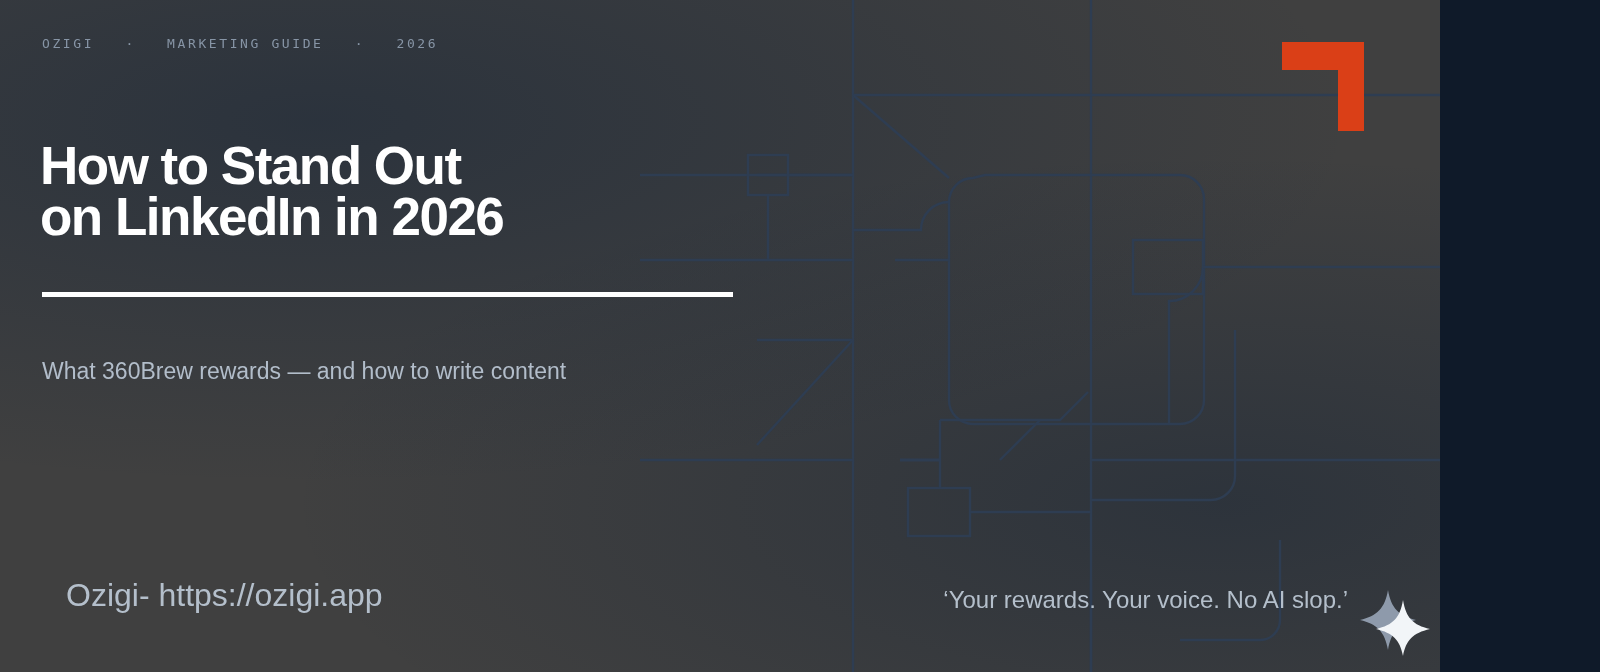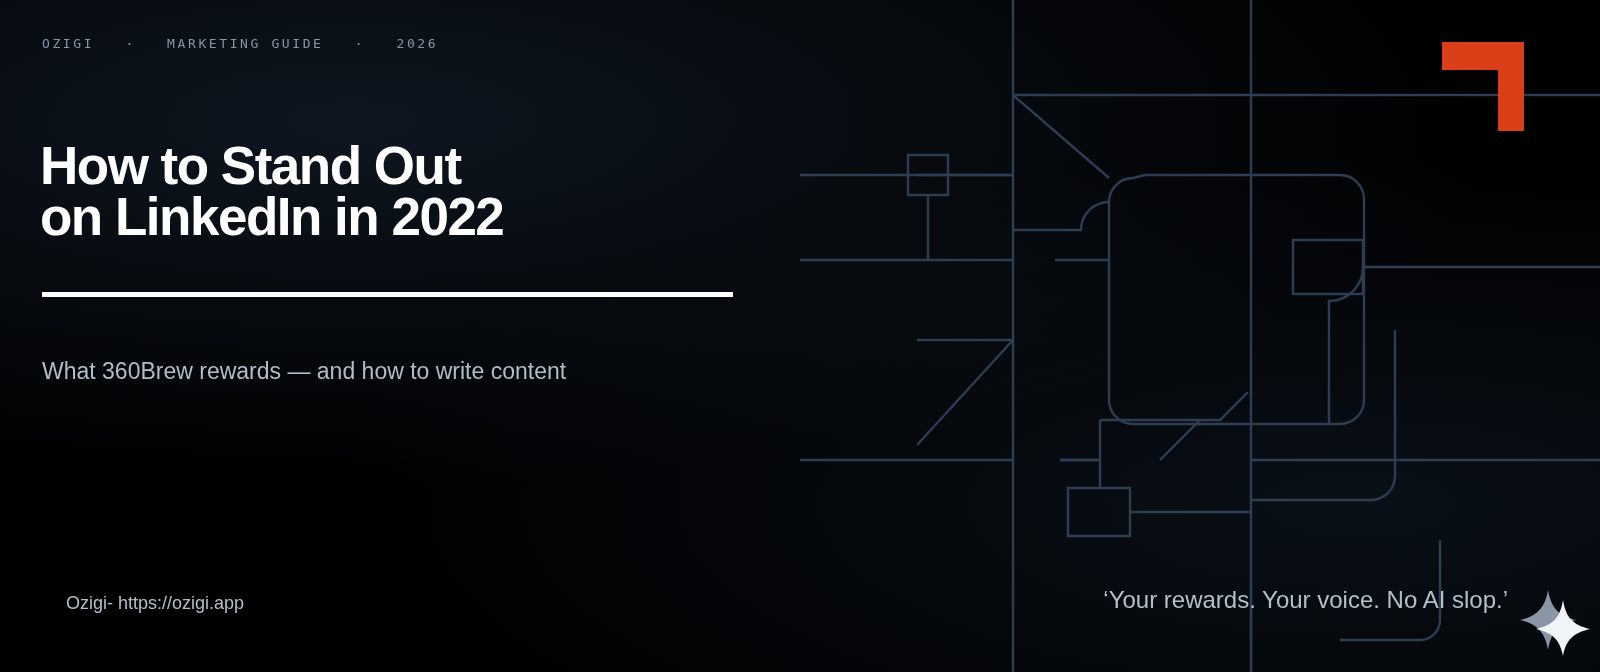--- a/index.html
+++ b/index.html
@@ -9,9 +9,9 @@
   }
   #canvas {
     position: relative;
-    width: 1600px;
+    width: 1440px;
     height: 672px;
-    background: #000000;
+    background: #404040;
     overflow: hidden;
     font-family: "Liberation Sans", sans-serif;
     -webkit-font-smoothing: antialiased;

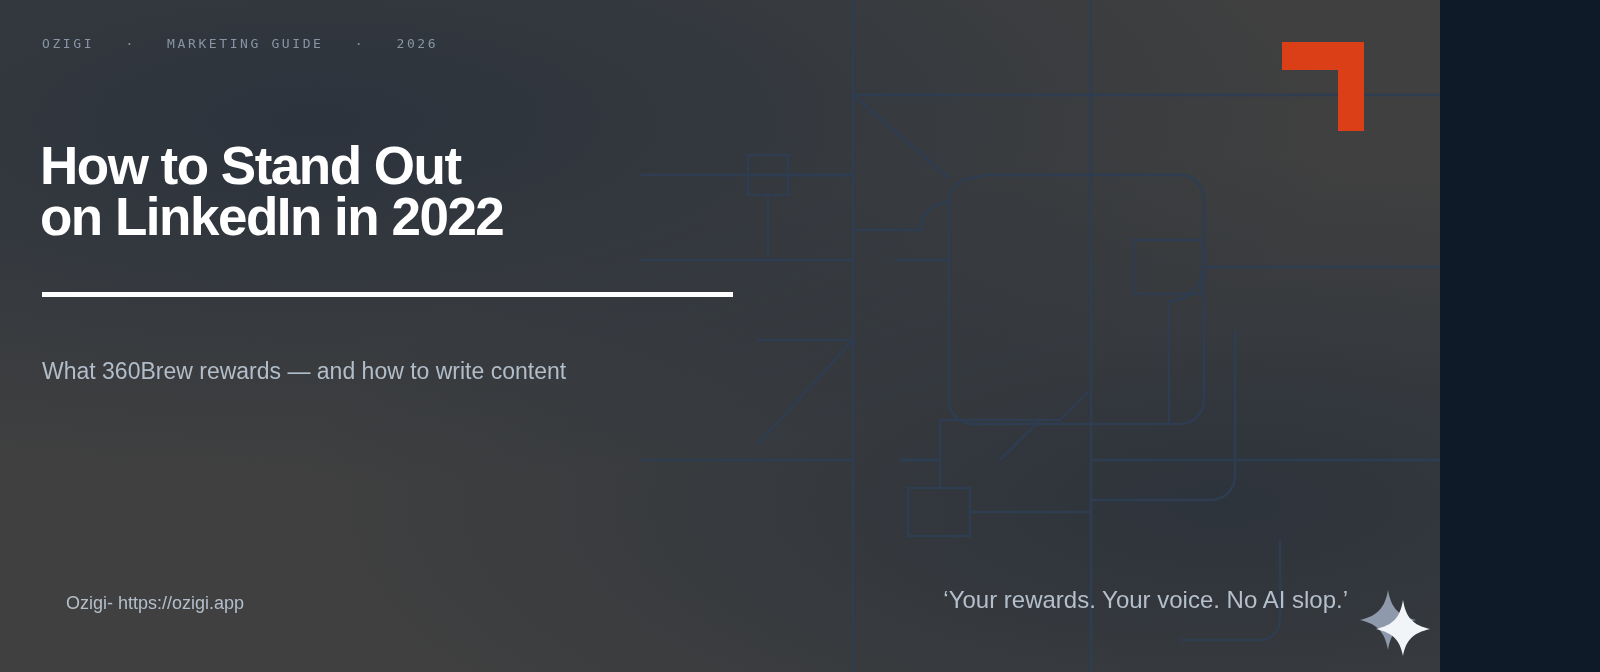--- a/index.html
+++ b/index.html
@@ -177,7 +177,7 @@
 
   <h1 class="headline">
     <span class="l1">How to Stand Out</span>
-    <span class="l2">on LinkedIn in 2022</span>
+    <span class="l2">on LinkedIn in 2026</span>
   </h1>
 
   <div class="rule"></div>

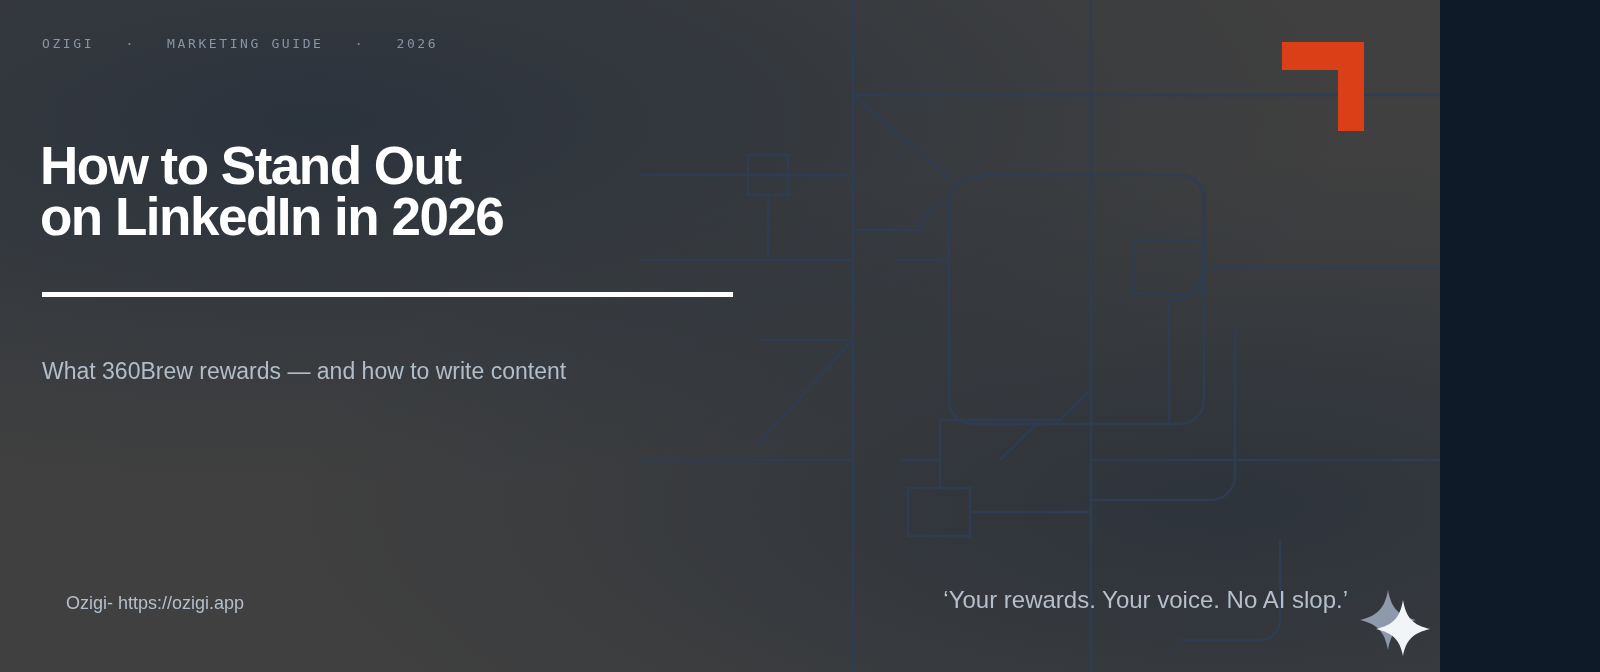--- a/index.html
+++ b/index.html
@@ -80,7 +80,7 @@
     left: 66px;
     bottom: 58px;
     color: #b4bfcb;
-    font-size: 18px;
+    font-size: 32px;
     font-weight: 400;
   }
   .footer-right {

